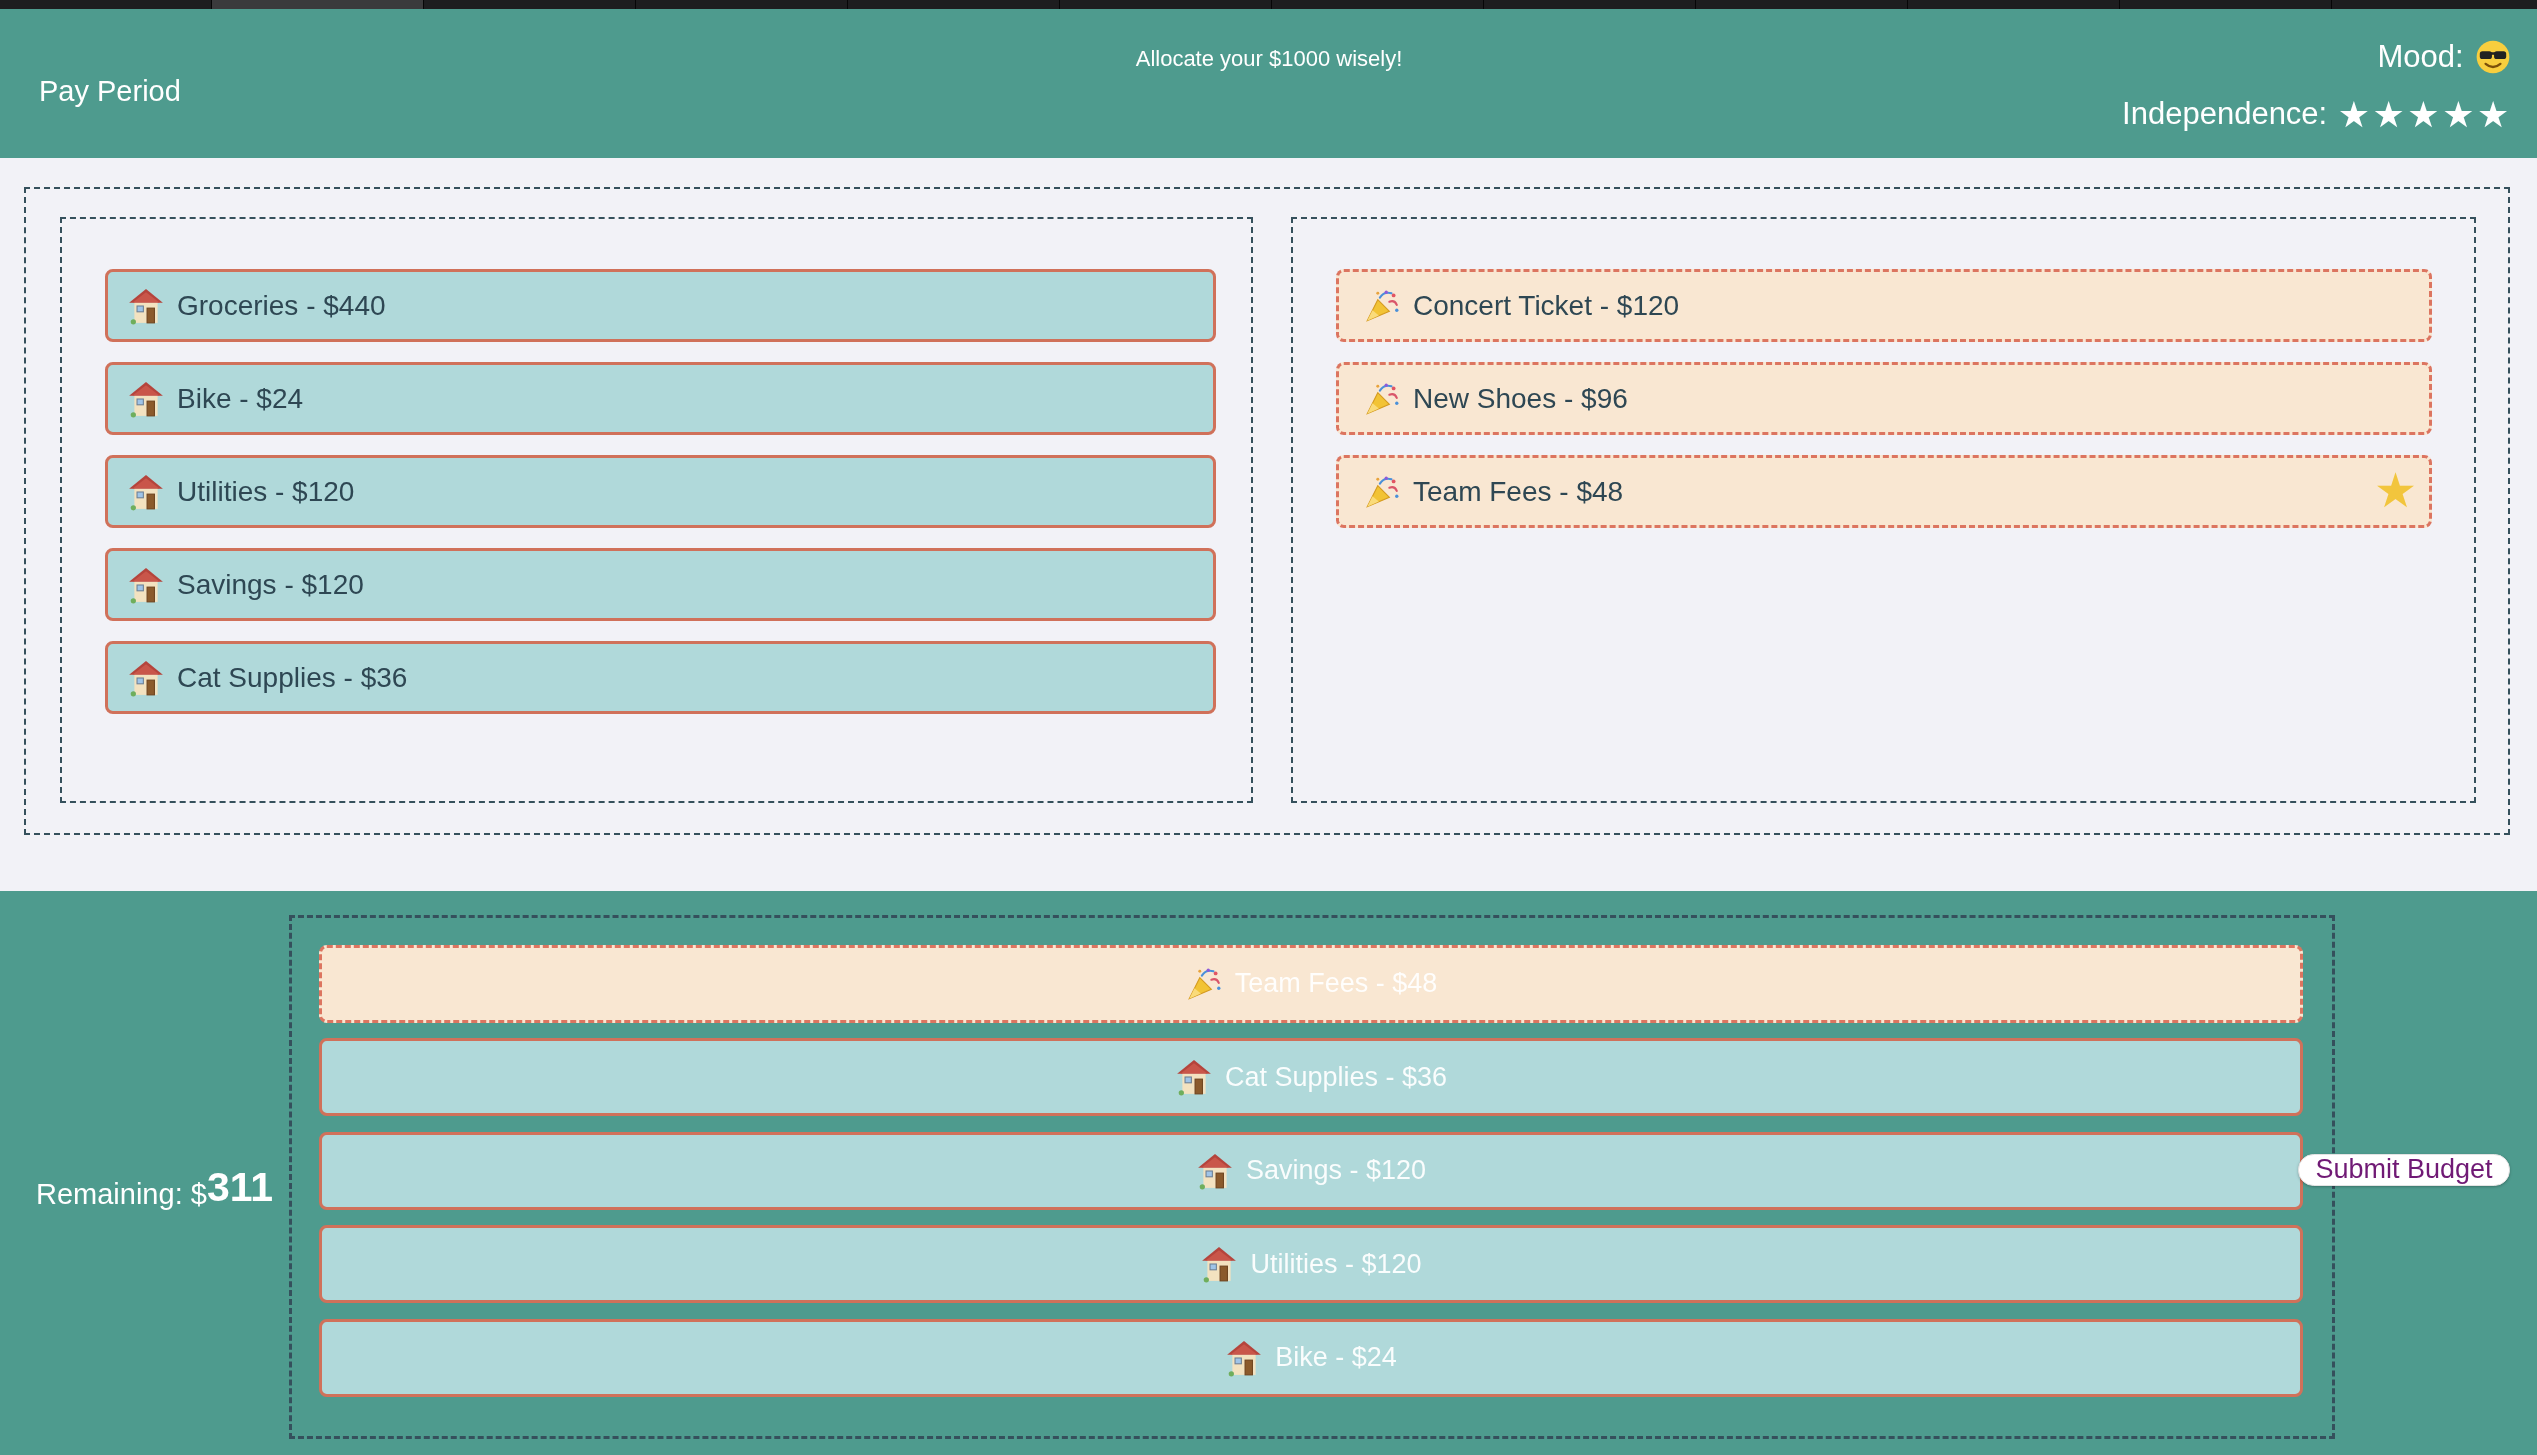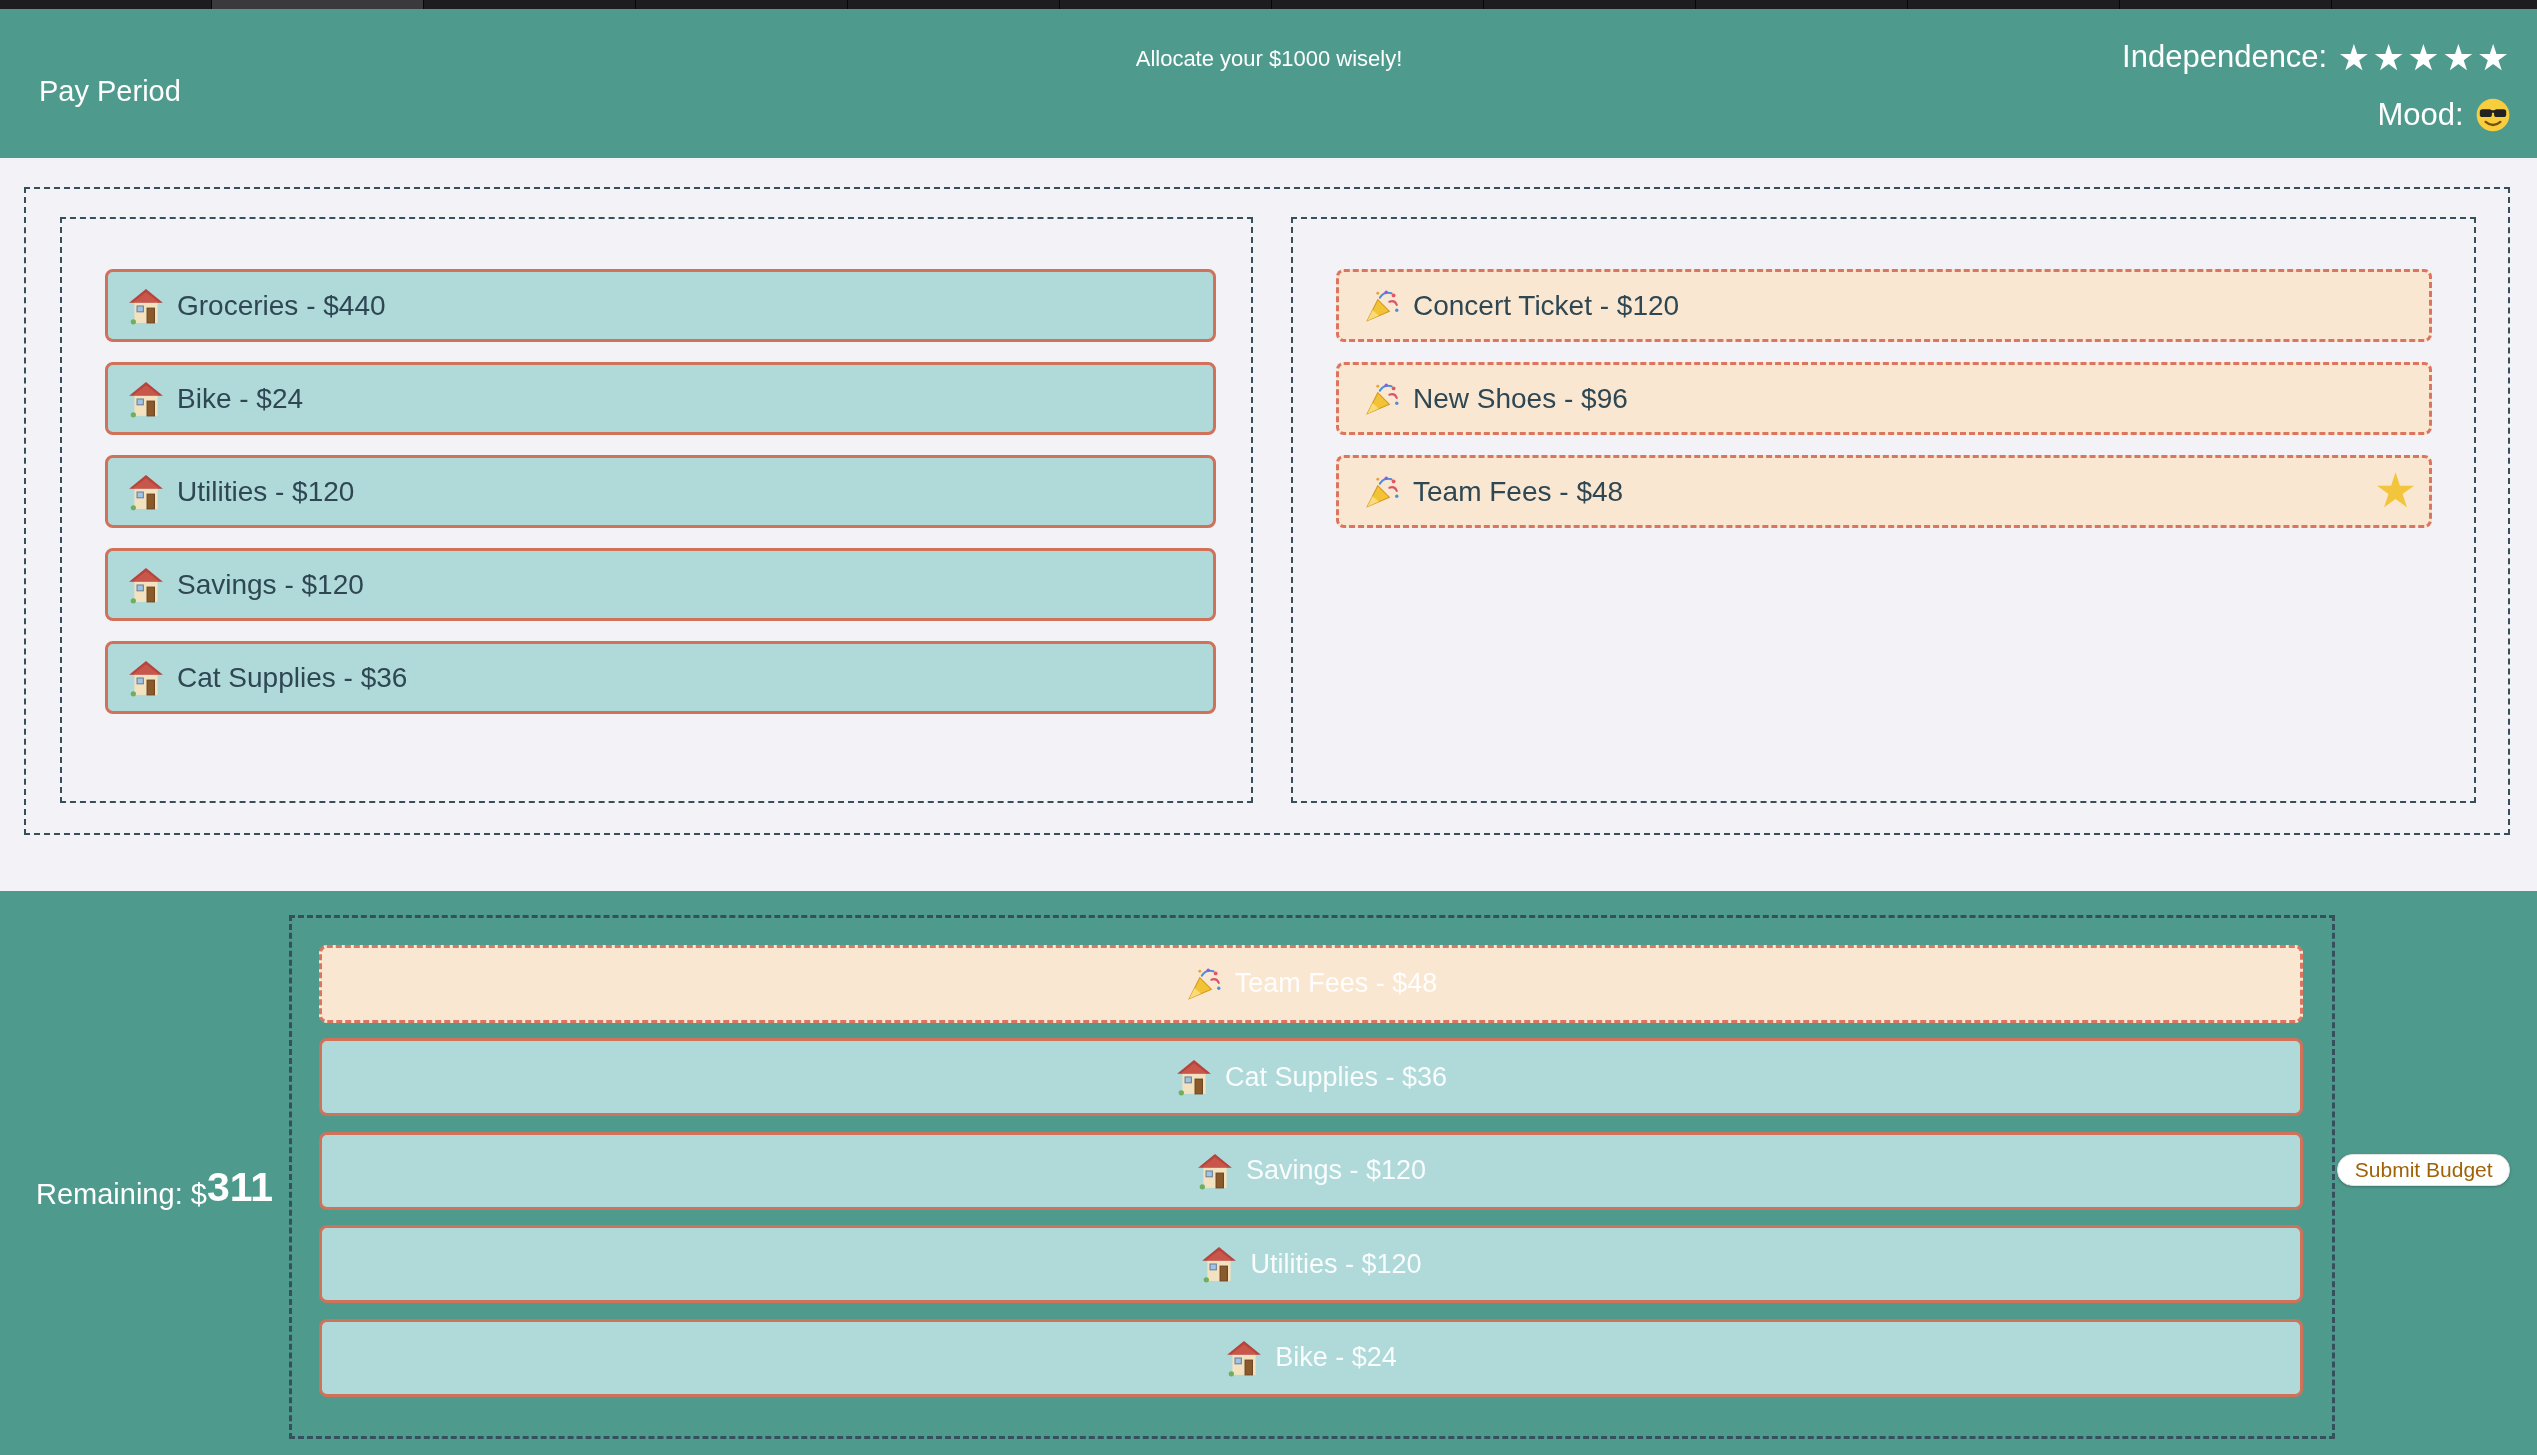--- a/index.html
+++ b/index.html
@@ -101,10 +101,6 @@
     <div class="subtitle">Allocate your $1000 wisely!</div>
   </div>
   <div class="status">
-    <div class="status-row">
-      <span>Independence:</span>
-      <span class="stars">★★★★★</span>
-    </div>
     <div class="status-row">
       <span>Mood:</span>
       <span class="mood-icon">
@@ -117,6 +113,10 @@
         </svg>
       </span>
     </div>
+    <div class="status-row">
+      <span>Independence:</span>
+      <span class="stars">★★★★★</span>
+    </div>
   </div>
 </header>
 

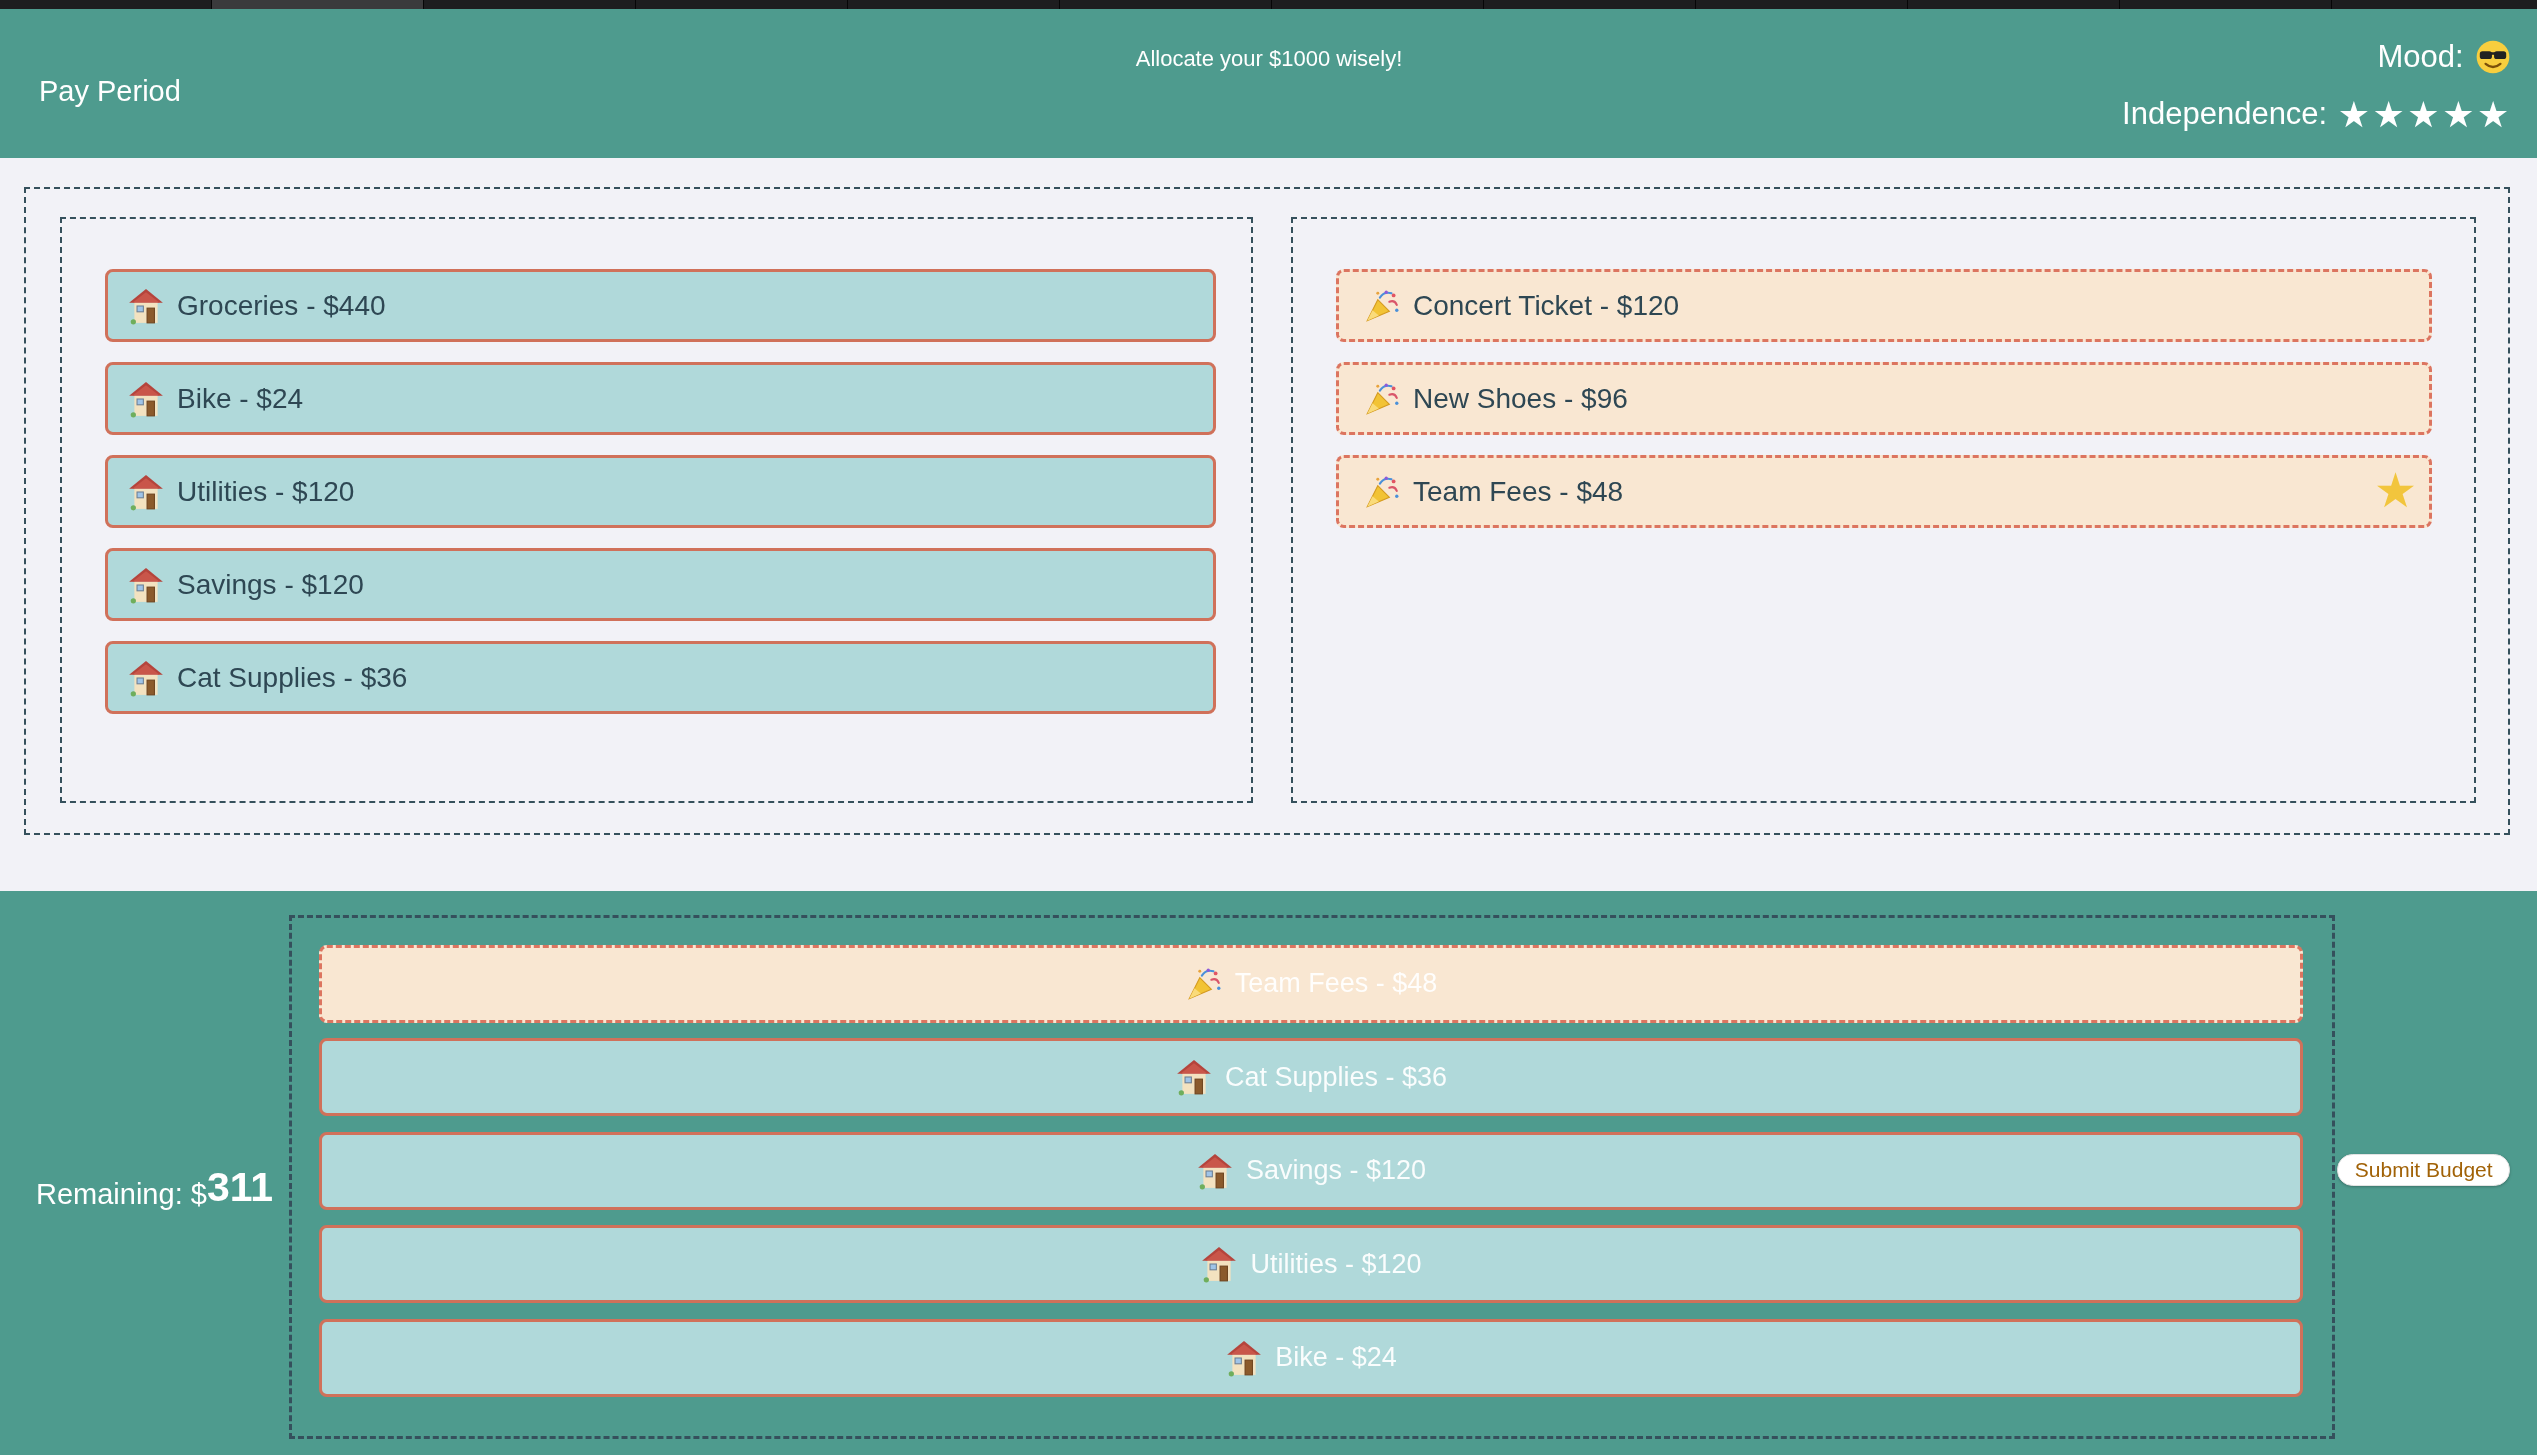--- a/index.html
+++ b/index.html
@@ -83,7 +83,7 @@
   .submit-btn {
     position:absolute; right:28px; top:263px; height:32px; padding:0 16.4px;
     border:0.9px solid #e3e3e3; border-radius:15.5px; background:#ffffff;
-    color:#a16207; font-size:21px; font-family:inherit;
+    color:#701a75; font-size:27px; font-family:inherit;
     box-shadow:0 0.9px 2.6px rgba(0,0,0,0.25); cursor:pointer;
     display:flex; align-items:center;text-align:right;
   }

